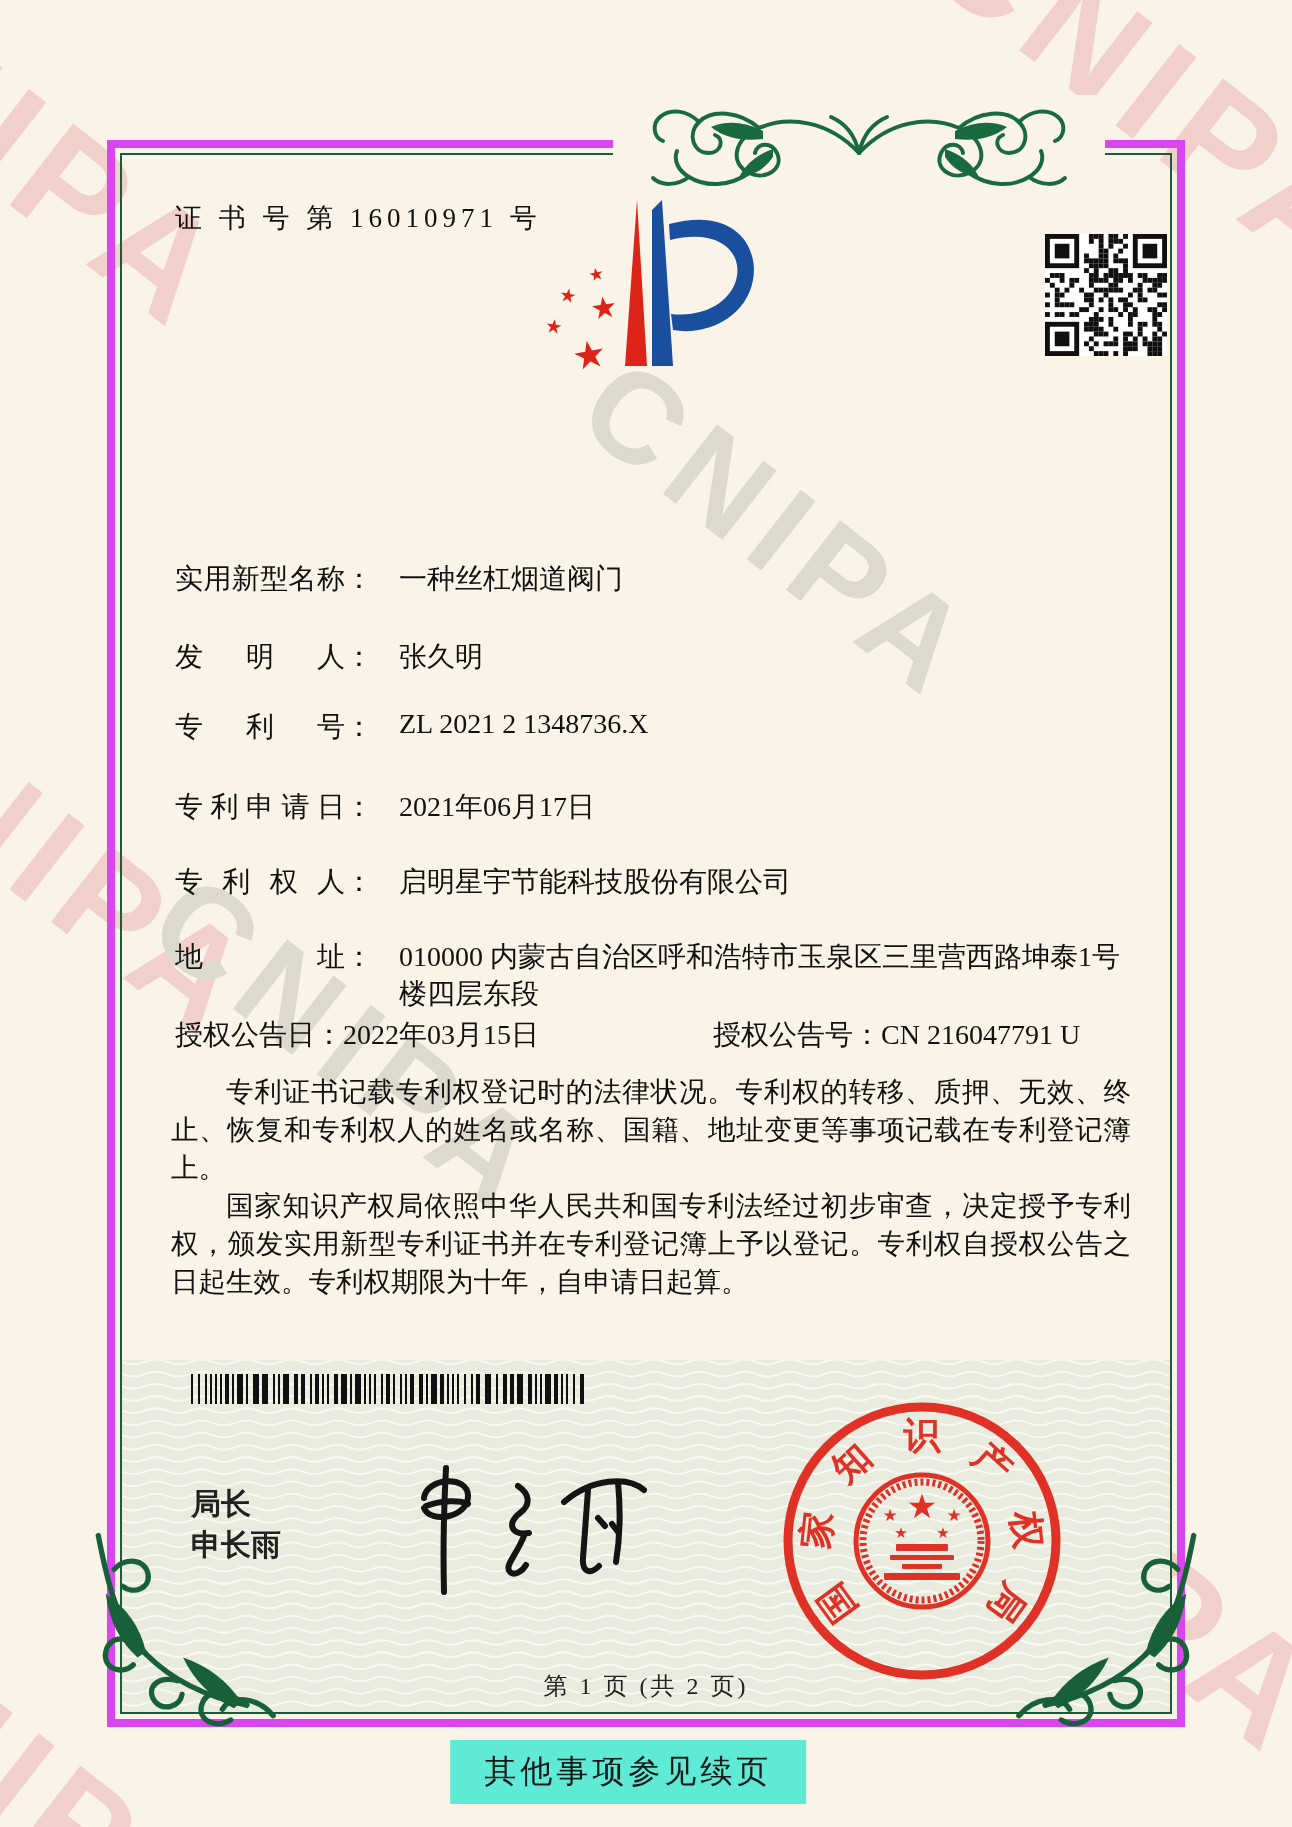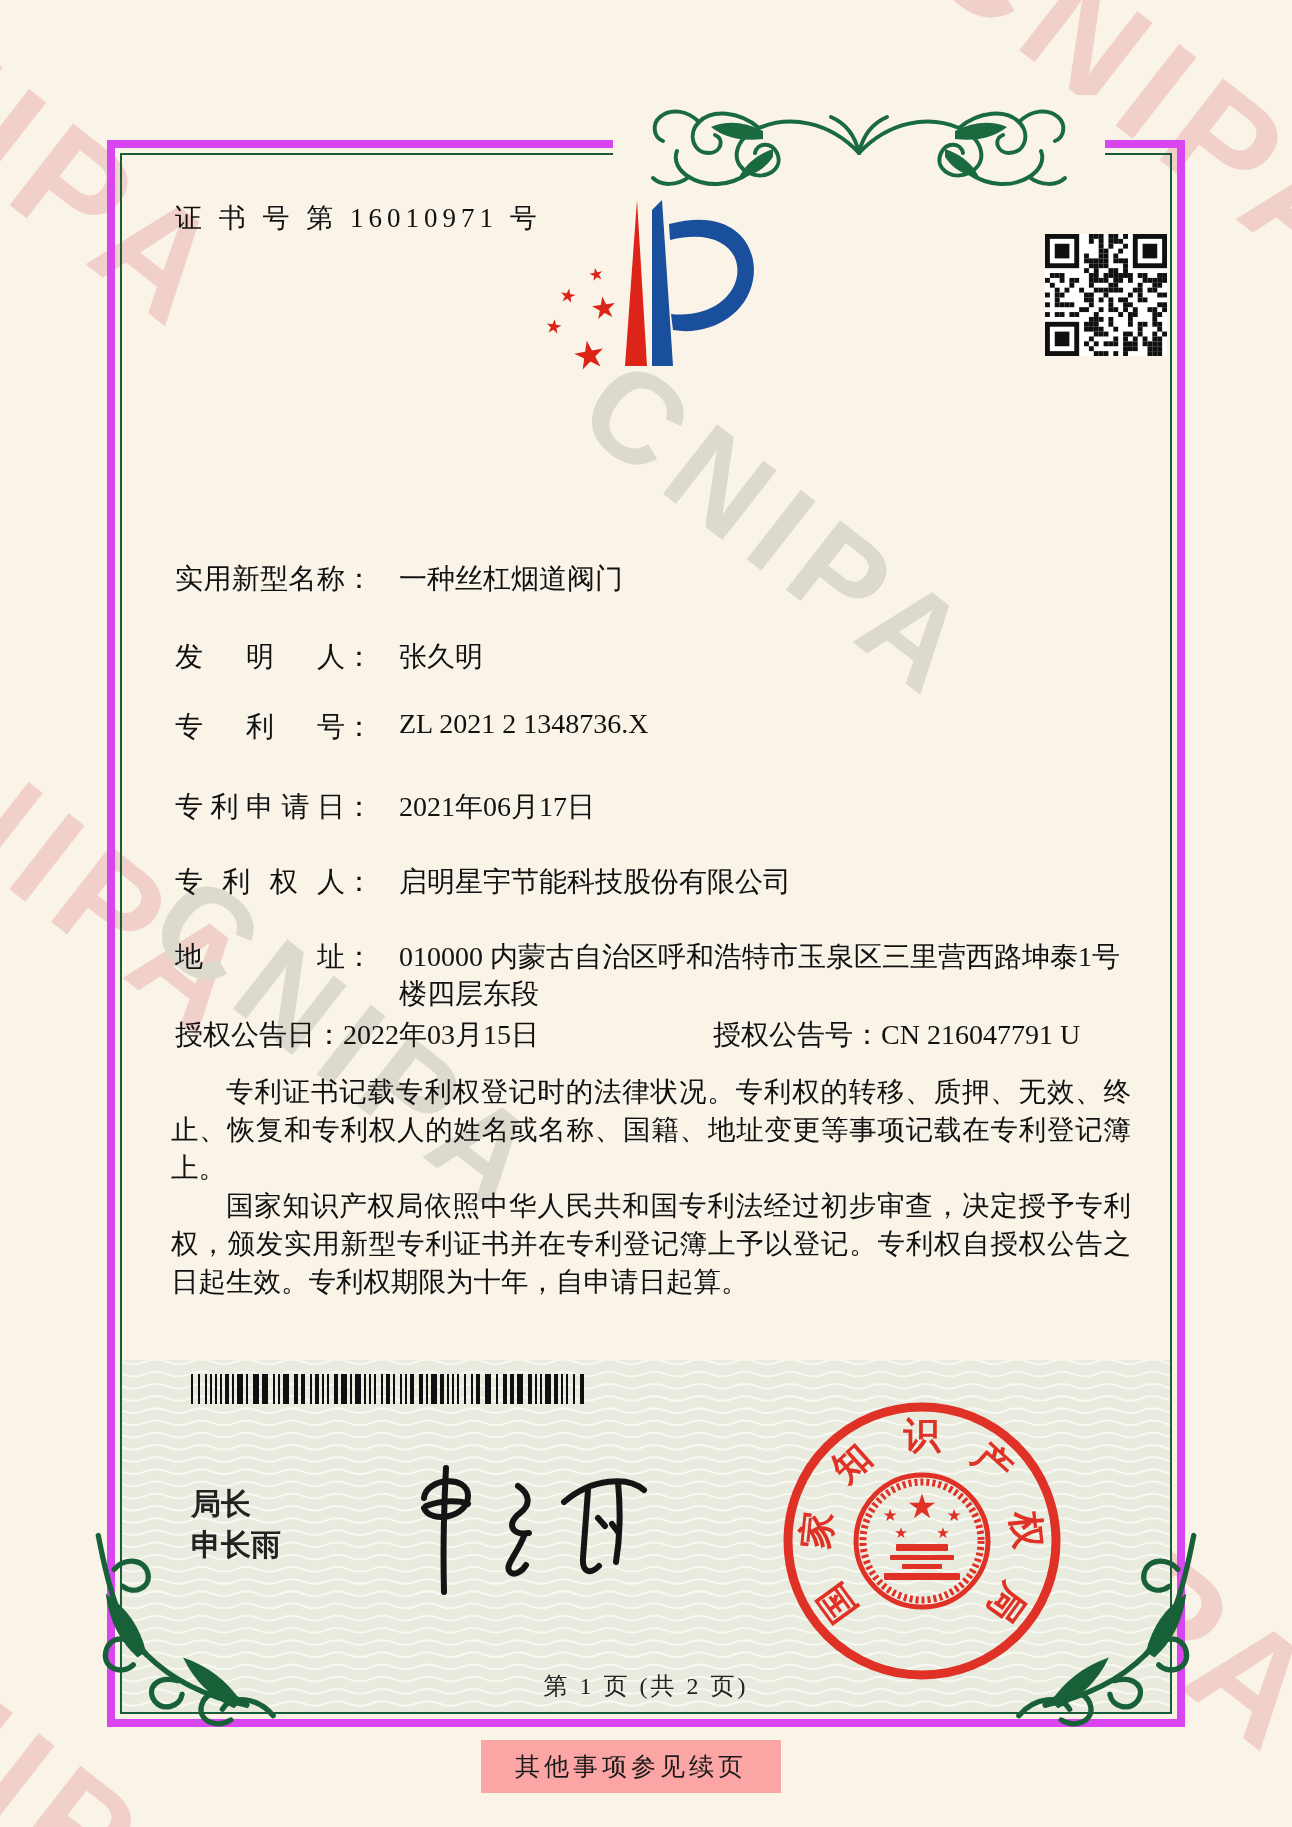--- a/index.html
+++ b/index.html
@@ -46,8 +46,8 @@
              letter-spacing:3px;color:#101010;z-index:5;}
   .page-footer{position:absolute;left:0;right:0;top:310px;text-align:center;font-size:24px;letter-spacing:3px;color:#222;}
   
-  .continuation{position:absolute;left:50%;transform:translateX(-55%);top:1740px;background:#fca5a5;
-                padding:10px 34px;font-size:25px;letter-spacing:4px;color:#1a1a1a;}
+  .continuation{position:absolute;left:50%;transform:translateX(-55%);top:1740px;background:#5eead4;
+                padding:10px 34px;font-size:32px;letter-spacing:4px;color:#1a1a1a;}
 </style>
 </head>
 <body>

